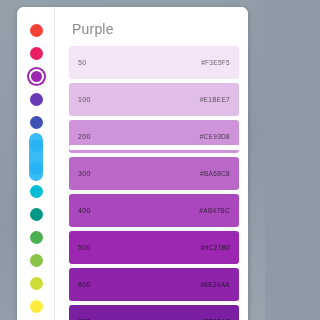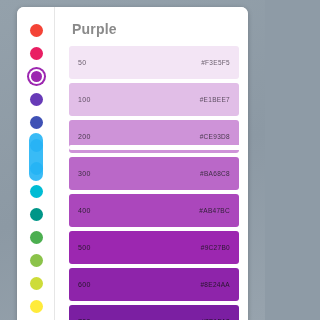--- a/index.html
+++ b/index.html
@@ -110,7 +110,7 @@
     margin: 0;
     padding: 14px 8px 0 17px;
     font-size: 14px;
-    font-weight: 700;
+    font-weight: 400;
     color: #8a8a8a;
     letter-spacing: 0.2px;
   }

